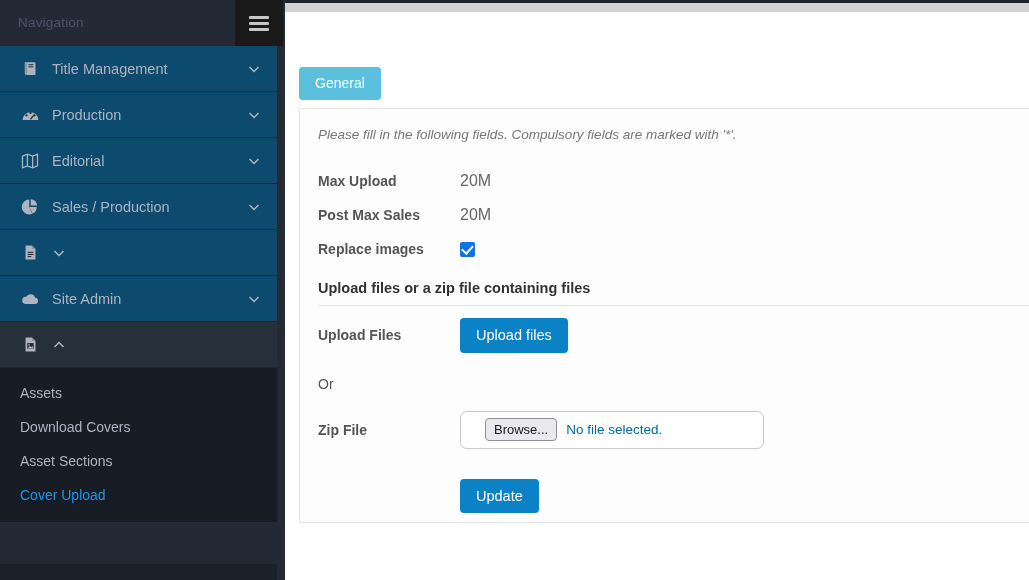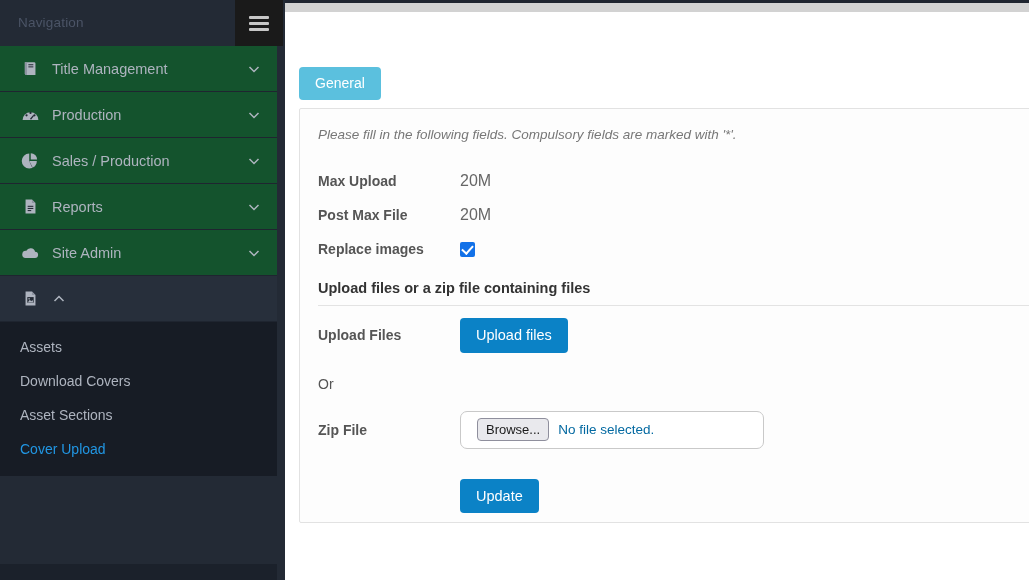--- a/index.html
+++ b/index.html
@@ -41,7 +41,7 @@
     padding-left: 18px;
     padding-right: 16px;
     cursor: pointer;
-    background: #14532d;
+    background: #0c4a6e;
     border-bottom: 1px solid #1f2530;
   }
   .nav-item.expanded { background: #272f3b; }

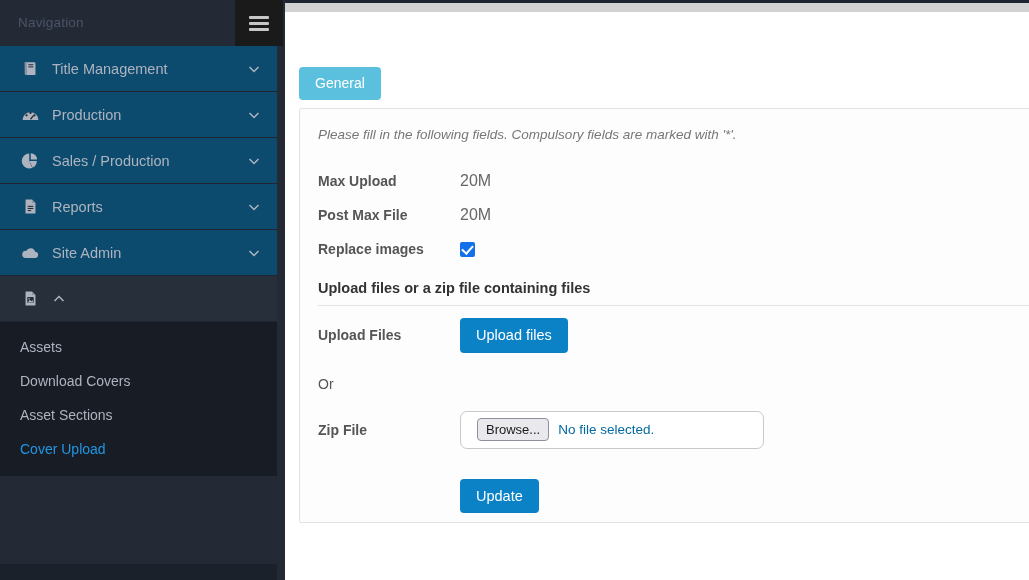--- a/index.html
+++ b/index.html
@@ -282,6 +282,21 @@
         </span>
       </div>
 
+      <div class="nav-item">
+        <span class="nav-icon">
+          <svg width="18" height="18" viewBox="0 0 24 24" fill="none" stroke="#aeb4bf" stroke-width="1.7">
+            <path d="M2 5.5 L8.5 3 L15.5 5.5 L22 3 V18.5 L15.5 21 L8.5 18.5 L2 21 Z"></path>
+            <path d="M8.5 3 V18.5"></path>
+            <path d="M15.5 5.5 V21"></path>
+          </svg>
+        </span>
+        <span class="nav-label">Editorial</span>
+        <span class="nav-chev">
+          <svg width="12" height="12" viewBox="0 0 12 12">
+              <path d="M1.5 4 L6 8.5 L10.5 4" stroke="#aeb4bf" stroke-width="1.5" fill="none"></path>
+            </svg>
+        </span>
+      </div>
 
       <div class="nav-item">
         <span class="nav-icon">

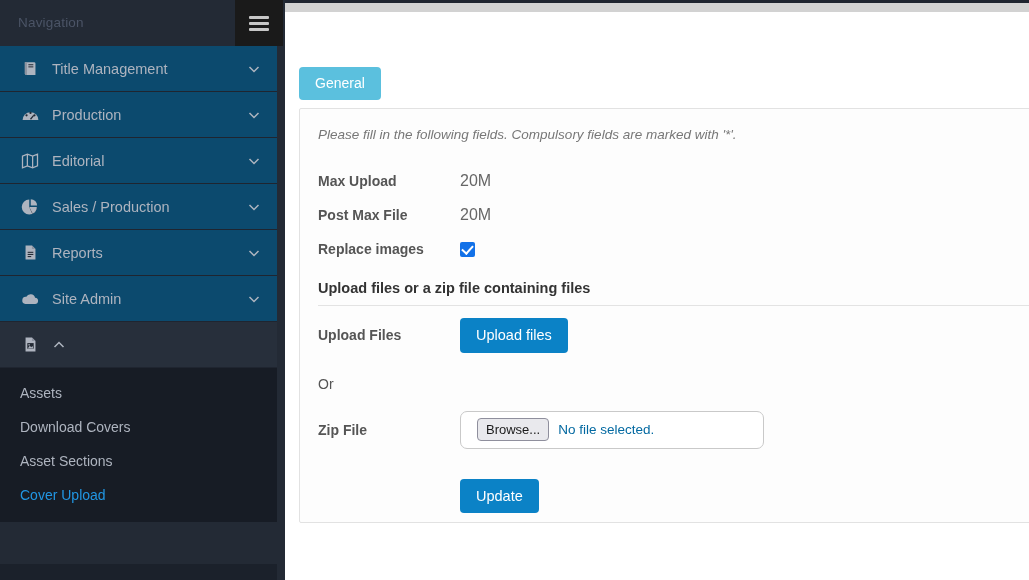--- a/index.html
+++ b/index.html
@@ -404,7 +404,7 @@
       </div>
 
       <div class="frow">
-        <span class="flabel">Post Max File</span>
+        <span class="flabel">Post Max Sales</span>
         <span class="fval">20M</span>
       </div>
 

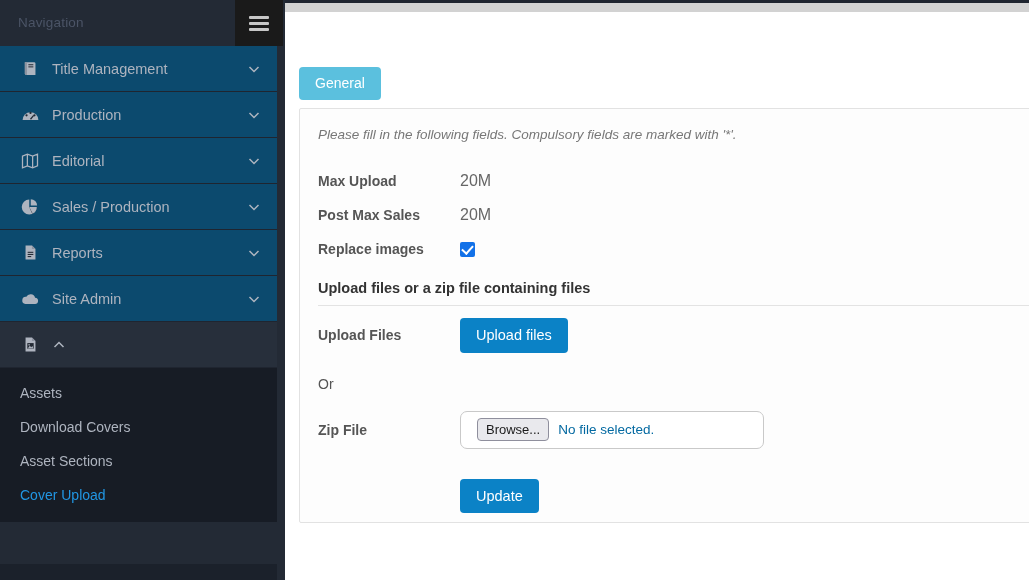--- a/index.html
+++ b/index.html
@@ -326,7 +326,6 @@
             <rect x="8" y="17" width="5" height="1.5" fill="#232a35"></rect>
           </svg>
         </span>
-        <span class="nav-label">Reports</span>
         <span class="nav-chev">
           <svg width="12" height="12" viewBox="0 0 12 12">
               <path d="M1.5 4 L6 8.5 L10.5 4" stroke="#aeb4bf" stroke-width="1.5" fill="none"></path>

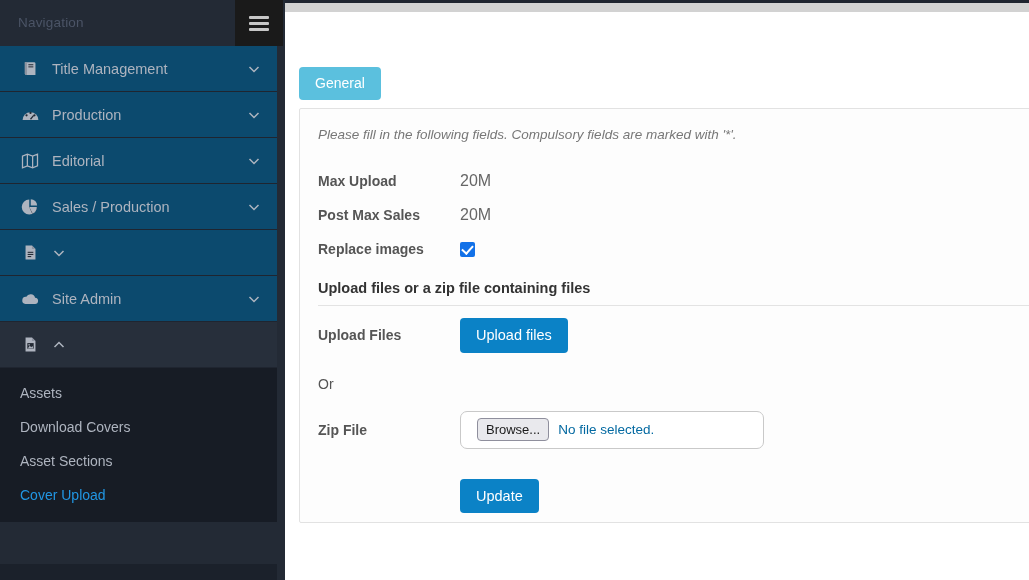--- a/index.html
+++ b/index.html
@@ -216,7 +216,7 @@
     border: 1px solid #c9c9c9;
     border-radius: 7px;
     background: #ffffff;
-    padding: 0 16px;
+    padding: 0 24px;
     cursor: pointer;
   }
   .browse-btn {

